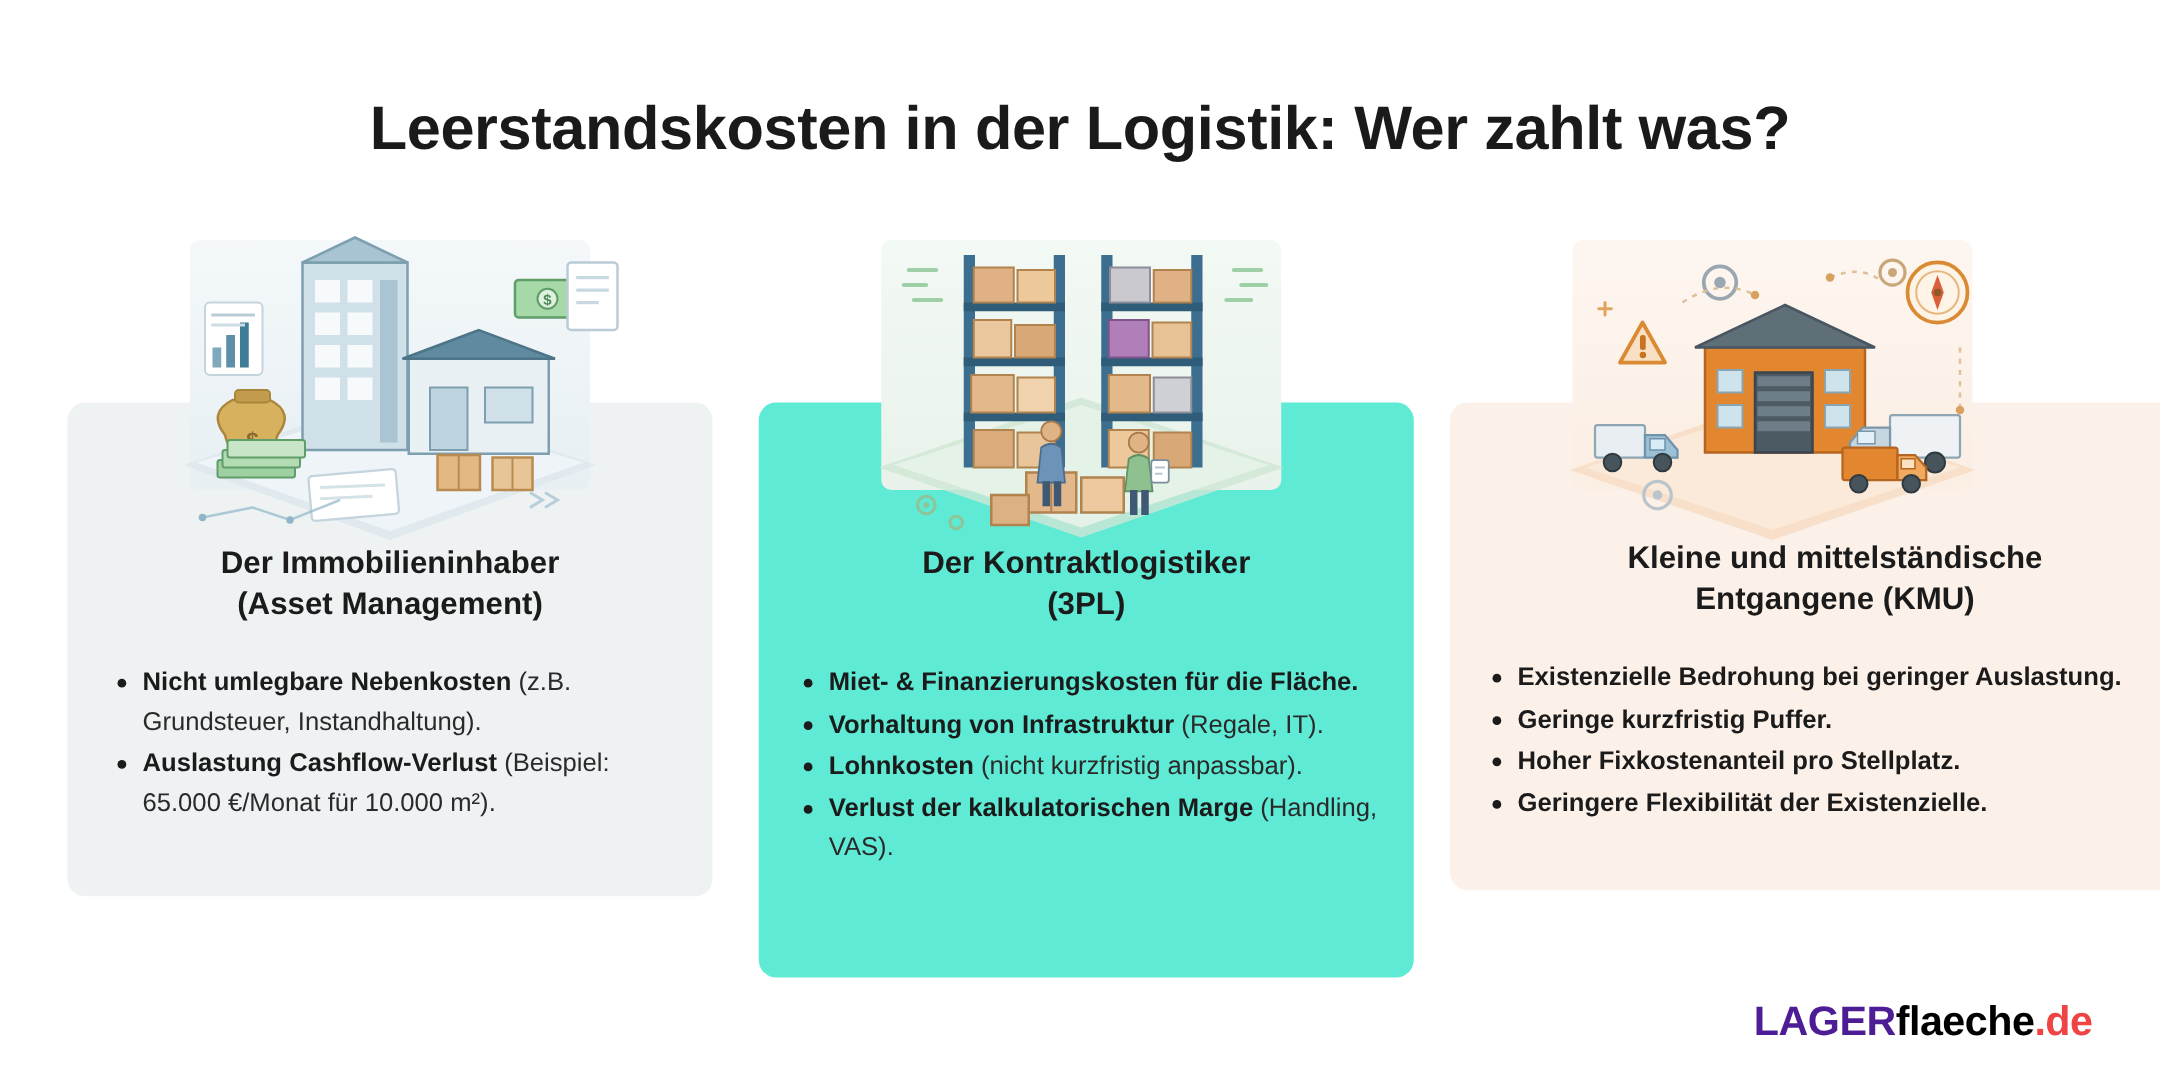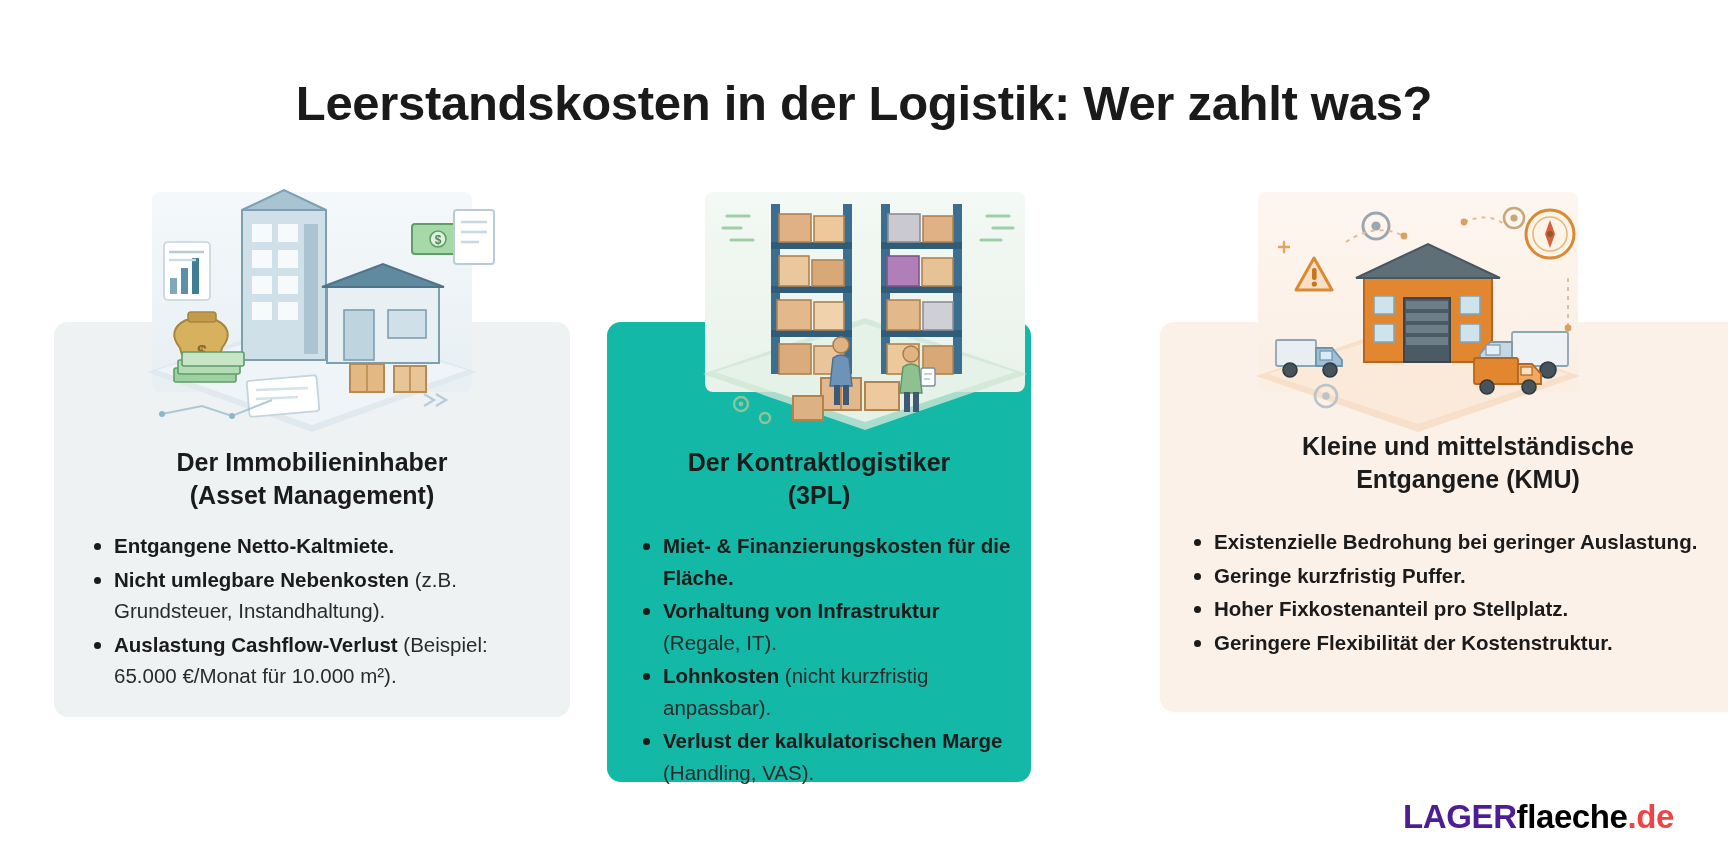--- a/index.html
+++ b/index.html
@@ -48,7 +48,7 @@
   .card-title {
     position: absolute;
     left: 16px; right: 16px;
-    top: 124px;
+    top: 112px;
     text-align: center;
     font-size: 25px;
     font-weight: 700;

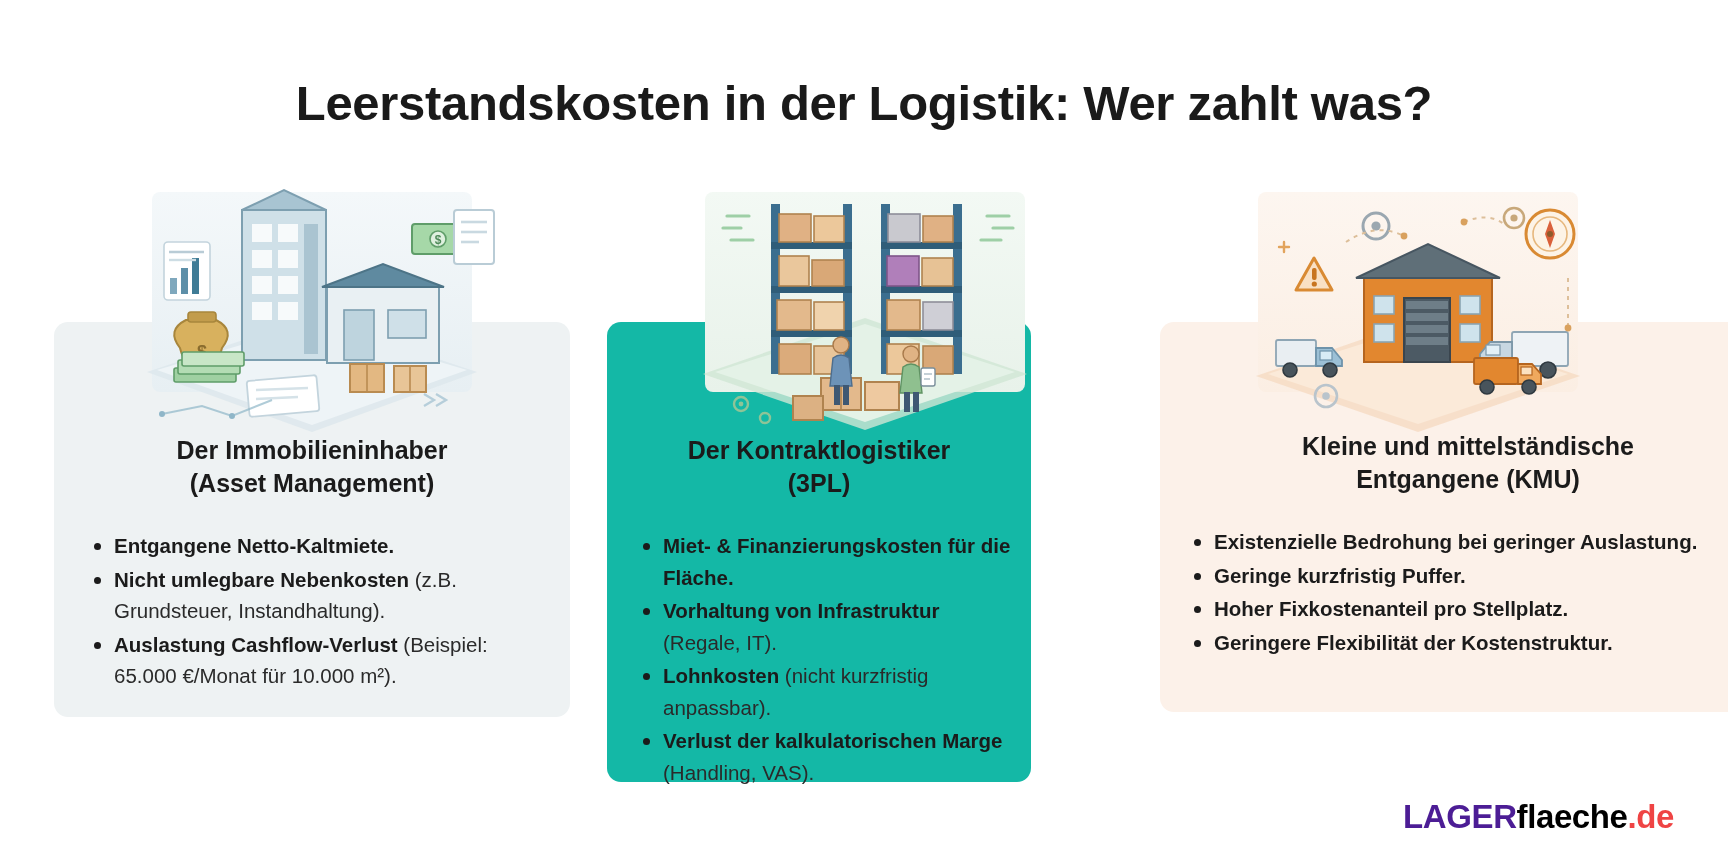--- a/index.html
+++ b/index.html
@@ -33,7 +33,7 @@
     border-radius: 14px;
   }
   .card-1 { left: 54px;   top: 182px; width: 516px; height: 395px; background: #eef2f3; }
-  .card-2 { left: 607px;  top: 182px; width: 424px; height: 460px; background: #14b8a6; }
+  .card-2 { left: 607px;  top: 182px; width: 524px; height: 460px; background: #5eead4; }
   .card-3 { left: 1160px; top: 182px; width: 616px; height: 390px; background: #fcf1e9; }
 
   .illus-wrap {

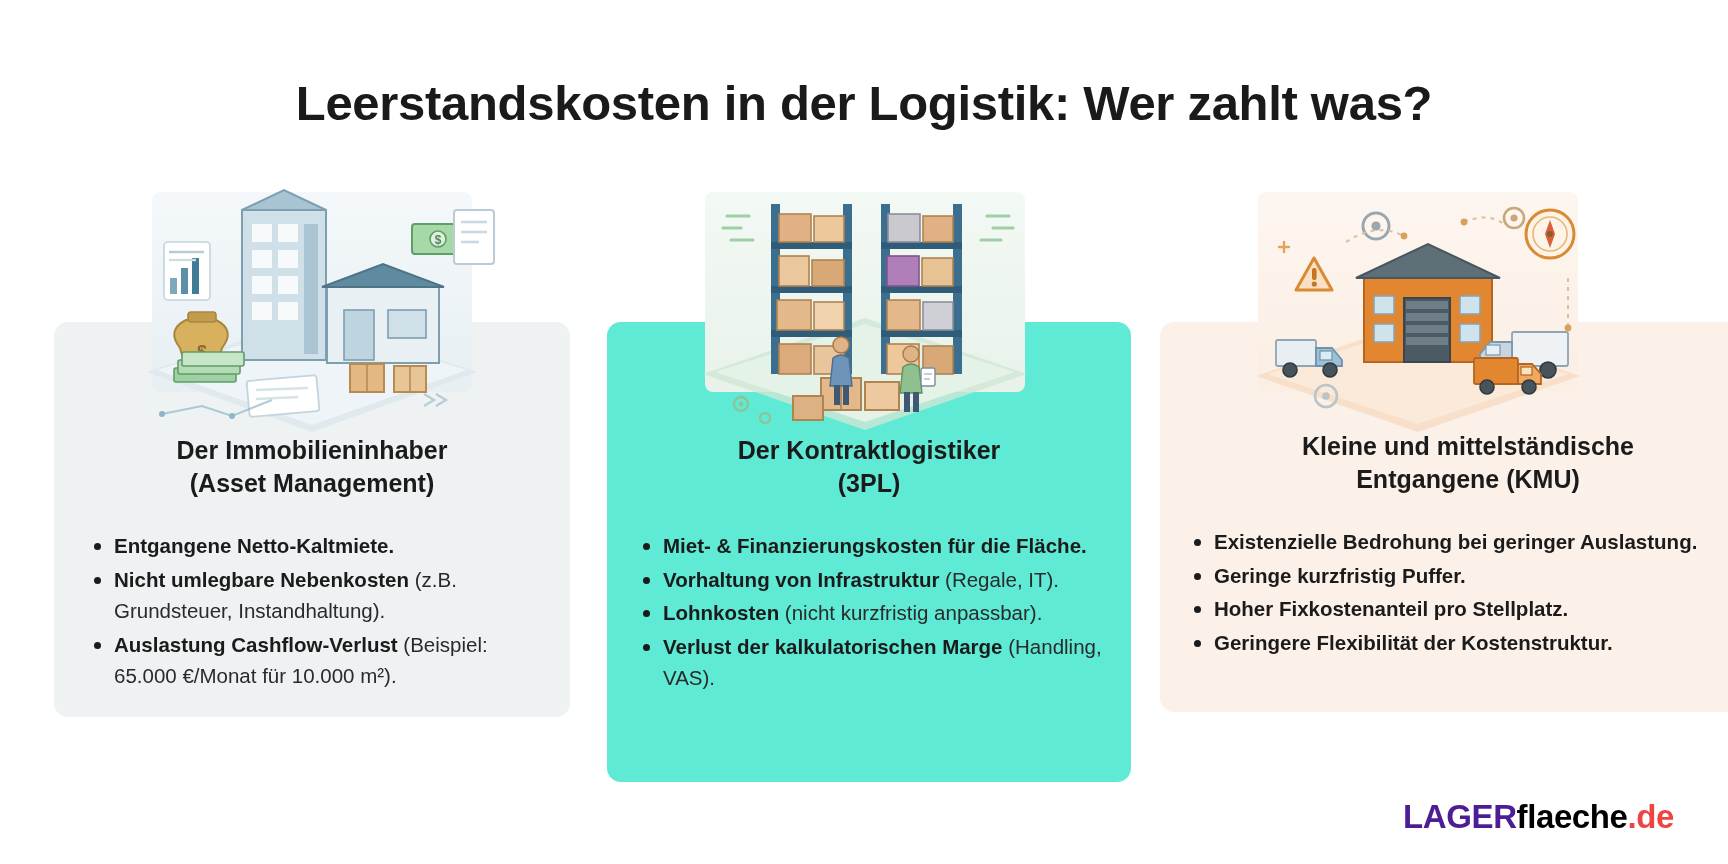--- a/index.html
+++ b/index.html
@@ -190,7 +190,6 @@
         <span>(Asset Management)</span>
       </div>
       <ul class="bullets">
-        <li><b>Entgangene Netto-Kaltmiete.</b><span class="rest"></span></li>
         <li><b>Nicht umlegbare Nebenkosten</b><span class="rest"> (z.B. Grundsteuer, Instandhaltung).</span></li>
         <li><b>Auslastung Cashflow-Verlust</b><span class="rest"> (Beispiel: 65.000 €/Monat für 10.000 m²).</span></li>
       </ul>

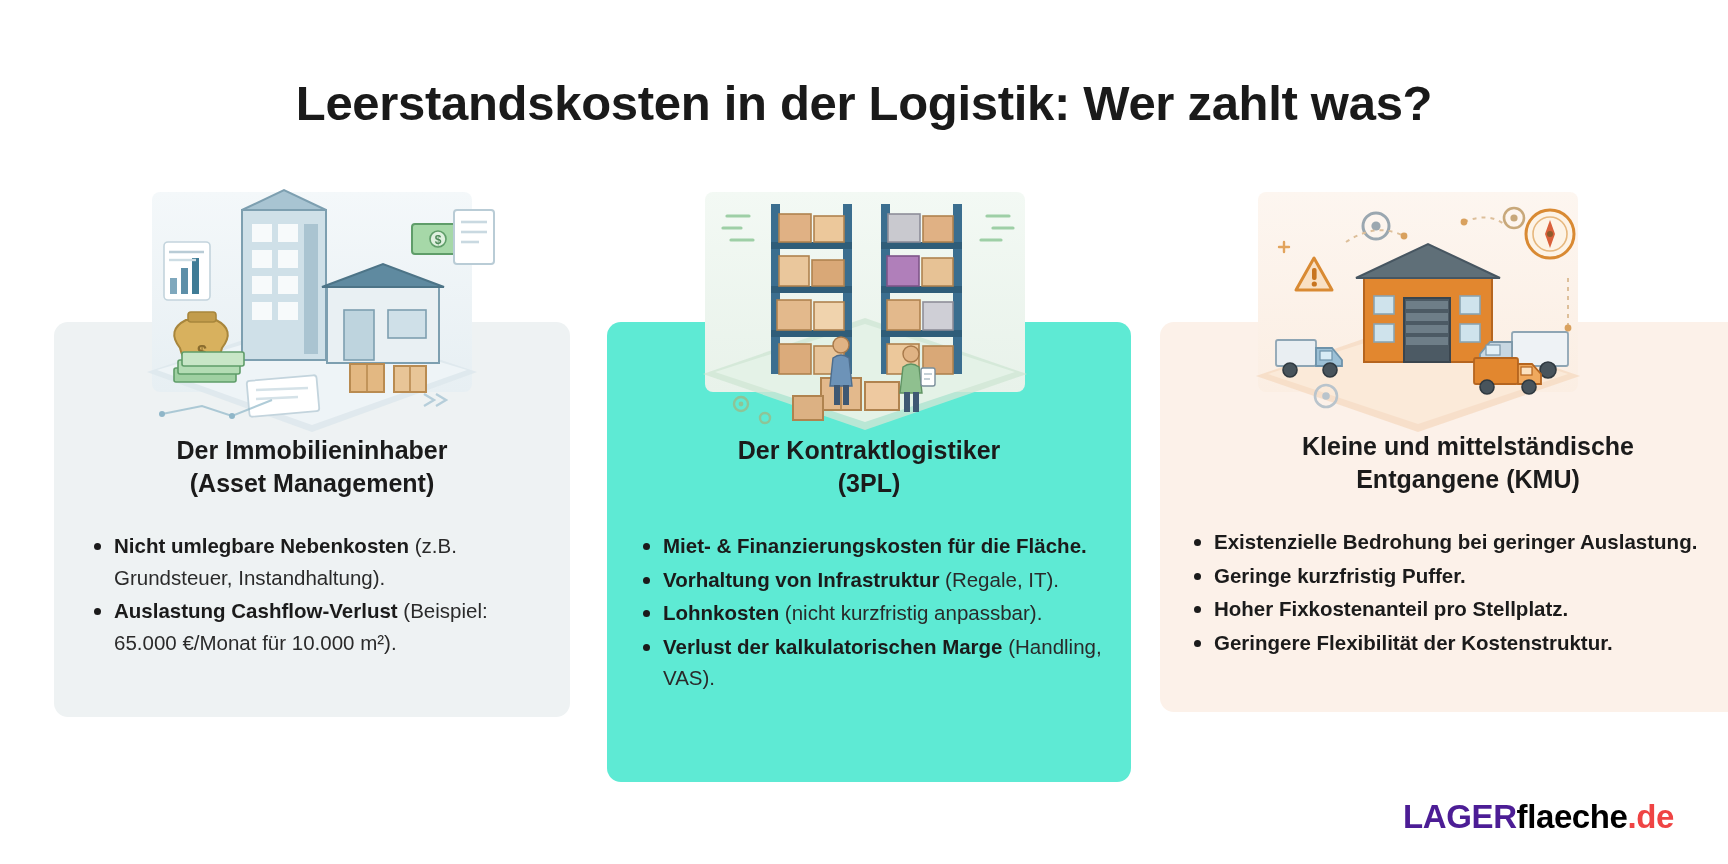--- a/index.html
+++ b/index.html
@@ -390,7 +390,7 @@
         <li><b>Existenzielle Bedrohung bei geringer Auslastung.</b><span class="rest"></span></li>
         <li><b>Geringe kurzfristig Puffer.</b><span class="rest"></span></li>
         <li><b>Hoher Fixkostenanteil pro Stellplatz.</b><span class="rest"></span></li>
-        <li><b>Geringere Flexibilität der Kostenstruktur.</b><span class="rest"></span></li>
+        <li><b>Geringere Flexibilität der Existenzielle.</b><span class="rest"></span></li>
       </ul>
     </div>
 

